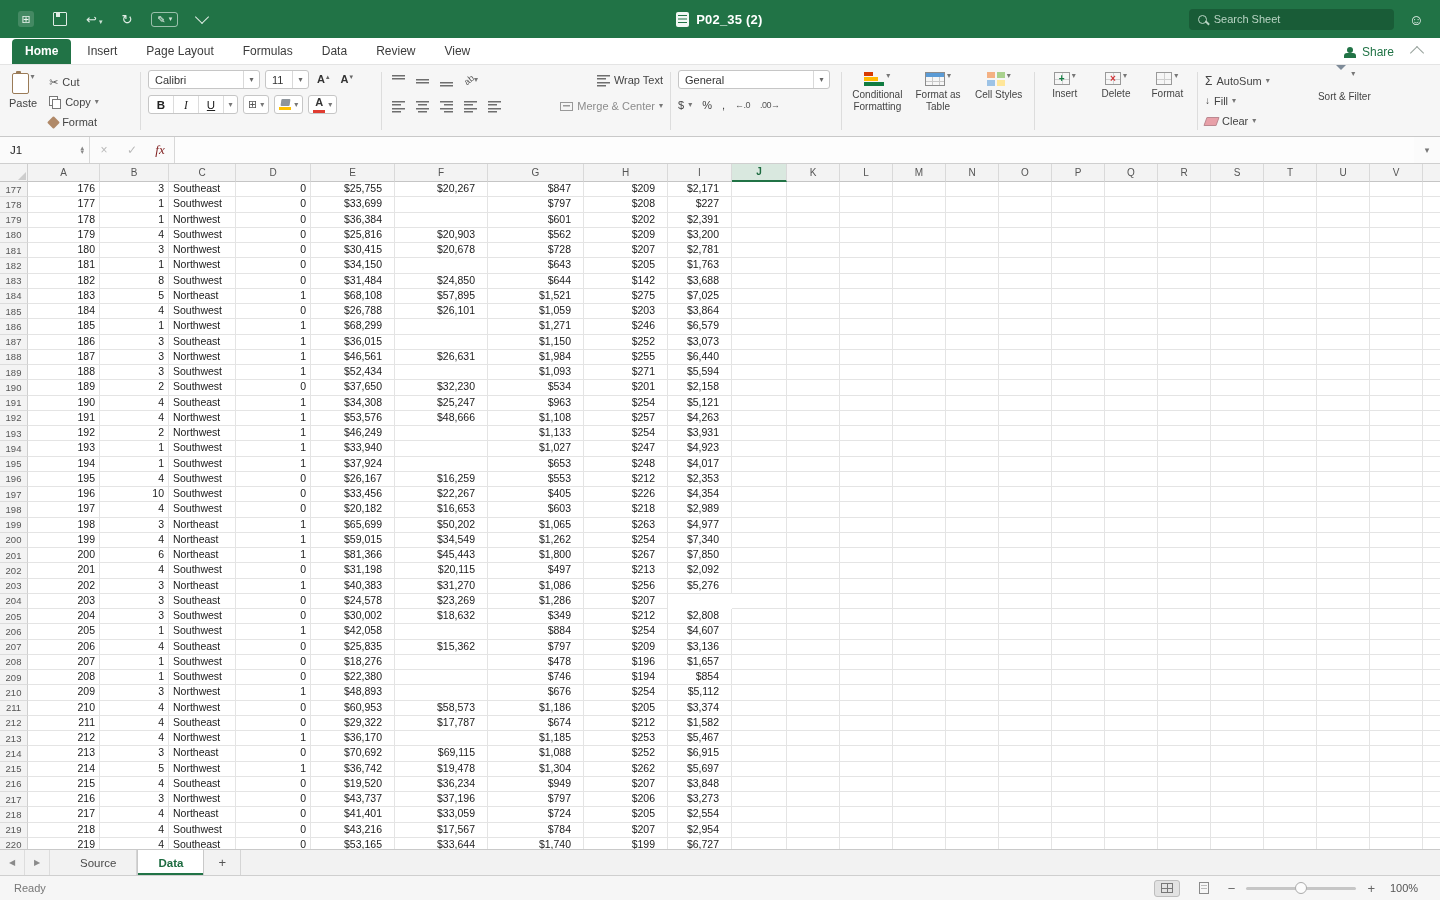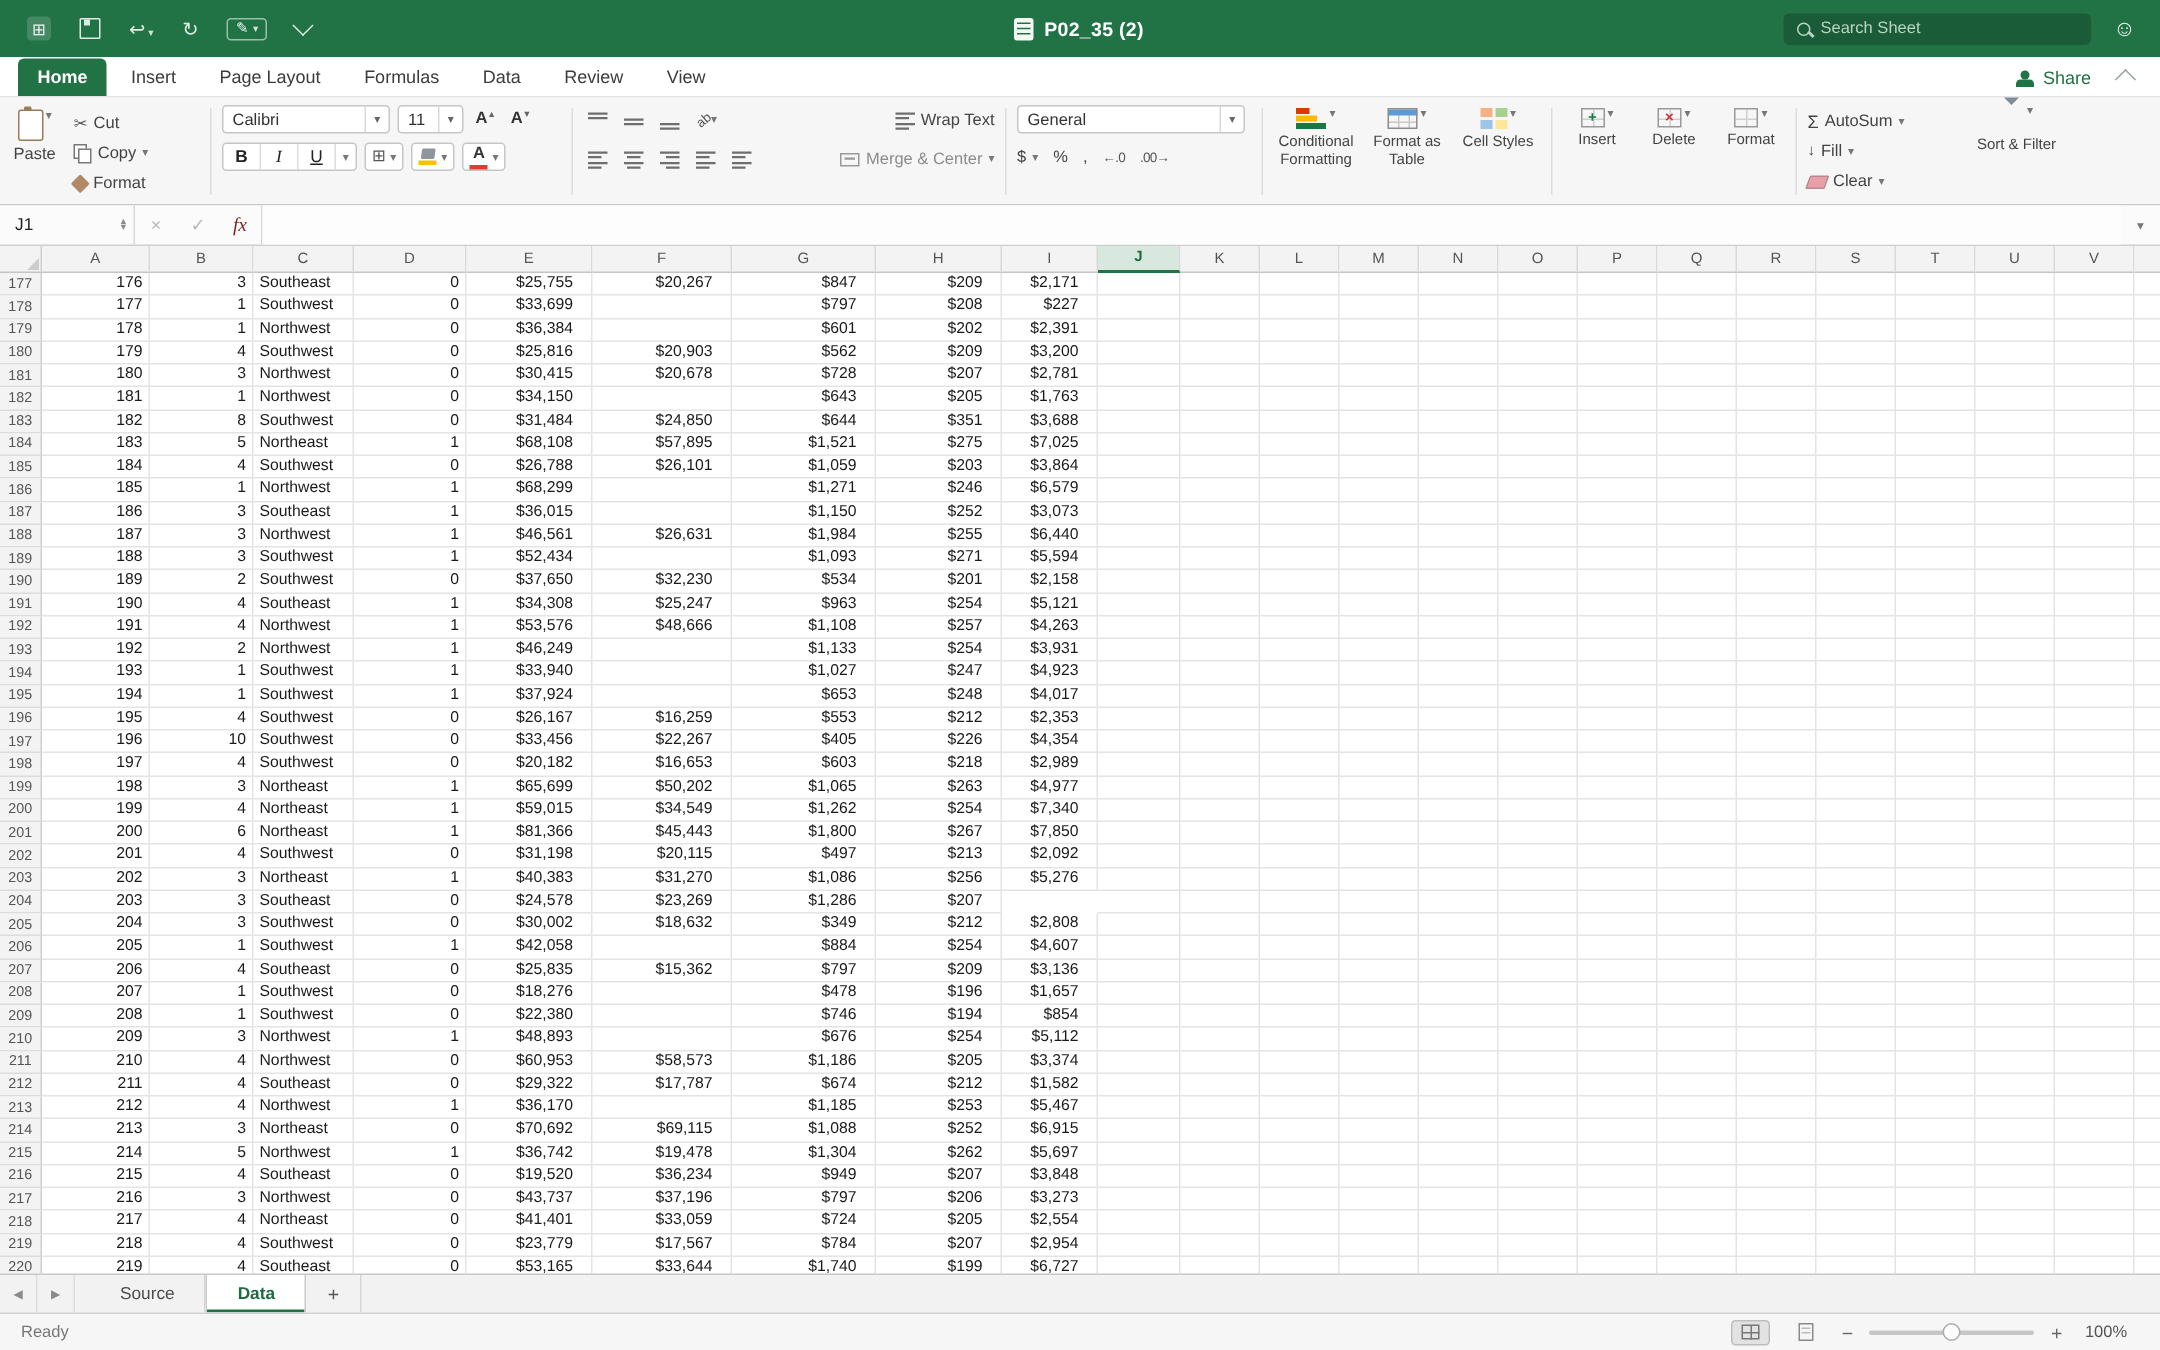--- a/index.html
+++ b/index.html
@@ -660,7 +660,7 @@
           <div class="cell cur" style="width: 84px;">$31,484</div>
           <div class="cell cur" style="width: 93px;">$24,850</div>
           <div class="cell cur" style="width: 96px;">$644</div>
-          <div class="cell cur" style="width: 84px;">$351</div>
+          <div class="cell cur" style="width: 84px;">$142</div>
           <div class="cell cur" style="width: 64px;">$3,688</div>
           <div class="cell empty" style="width: 55px;"></div>
           <div class="cell empty" style="width: 53px;"></div>

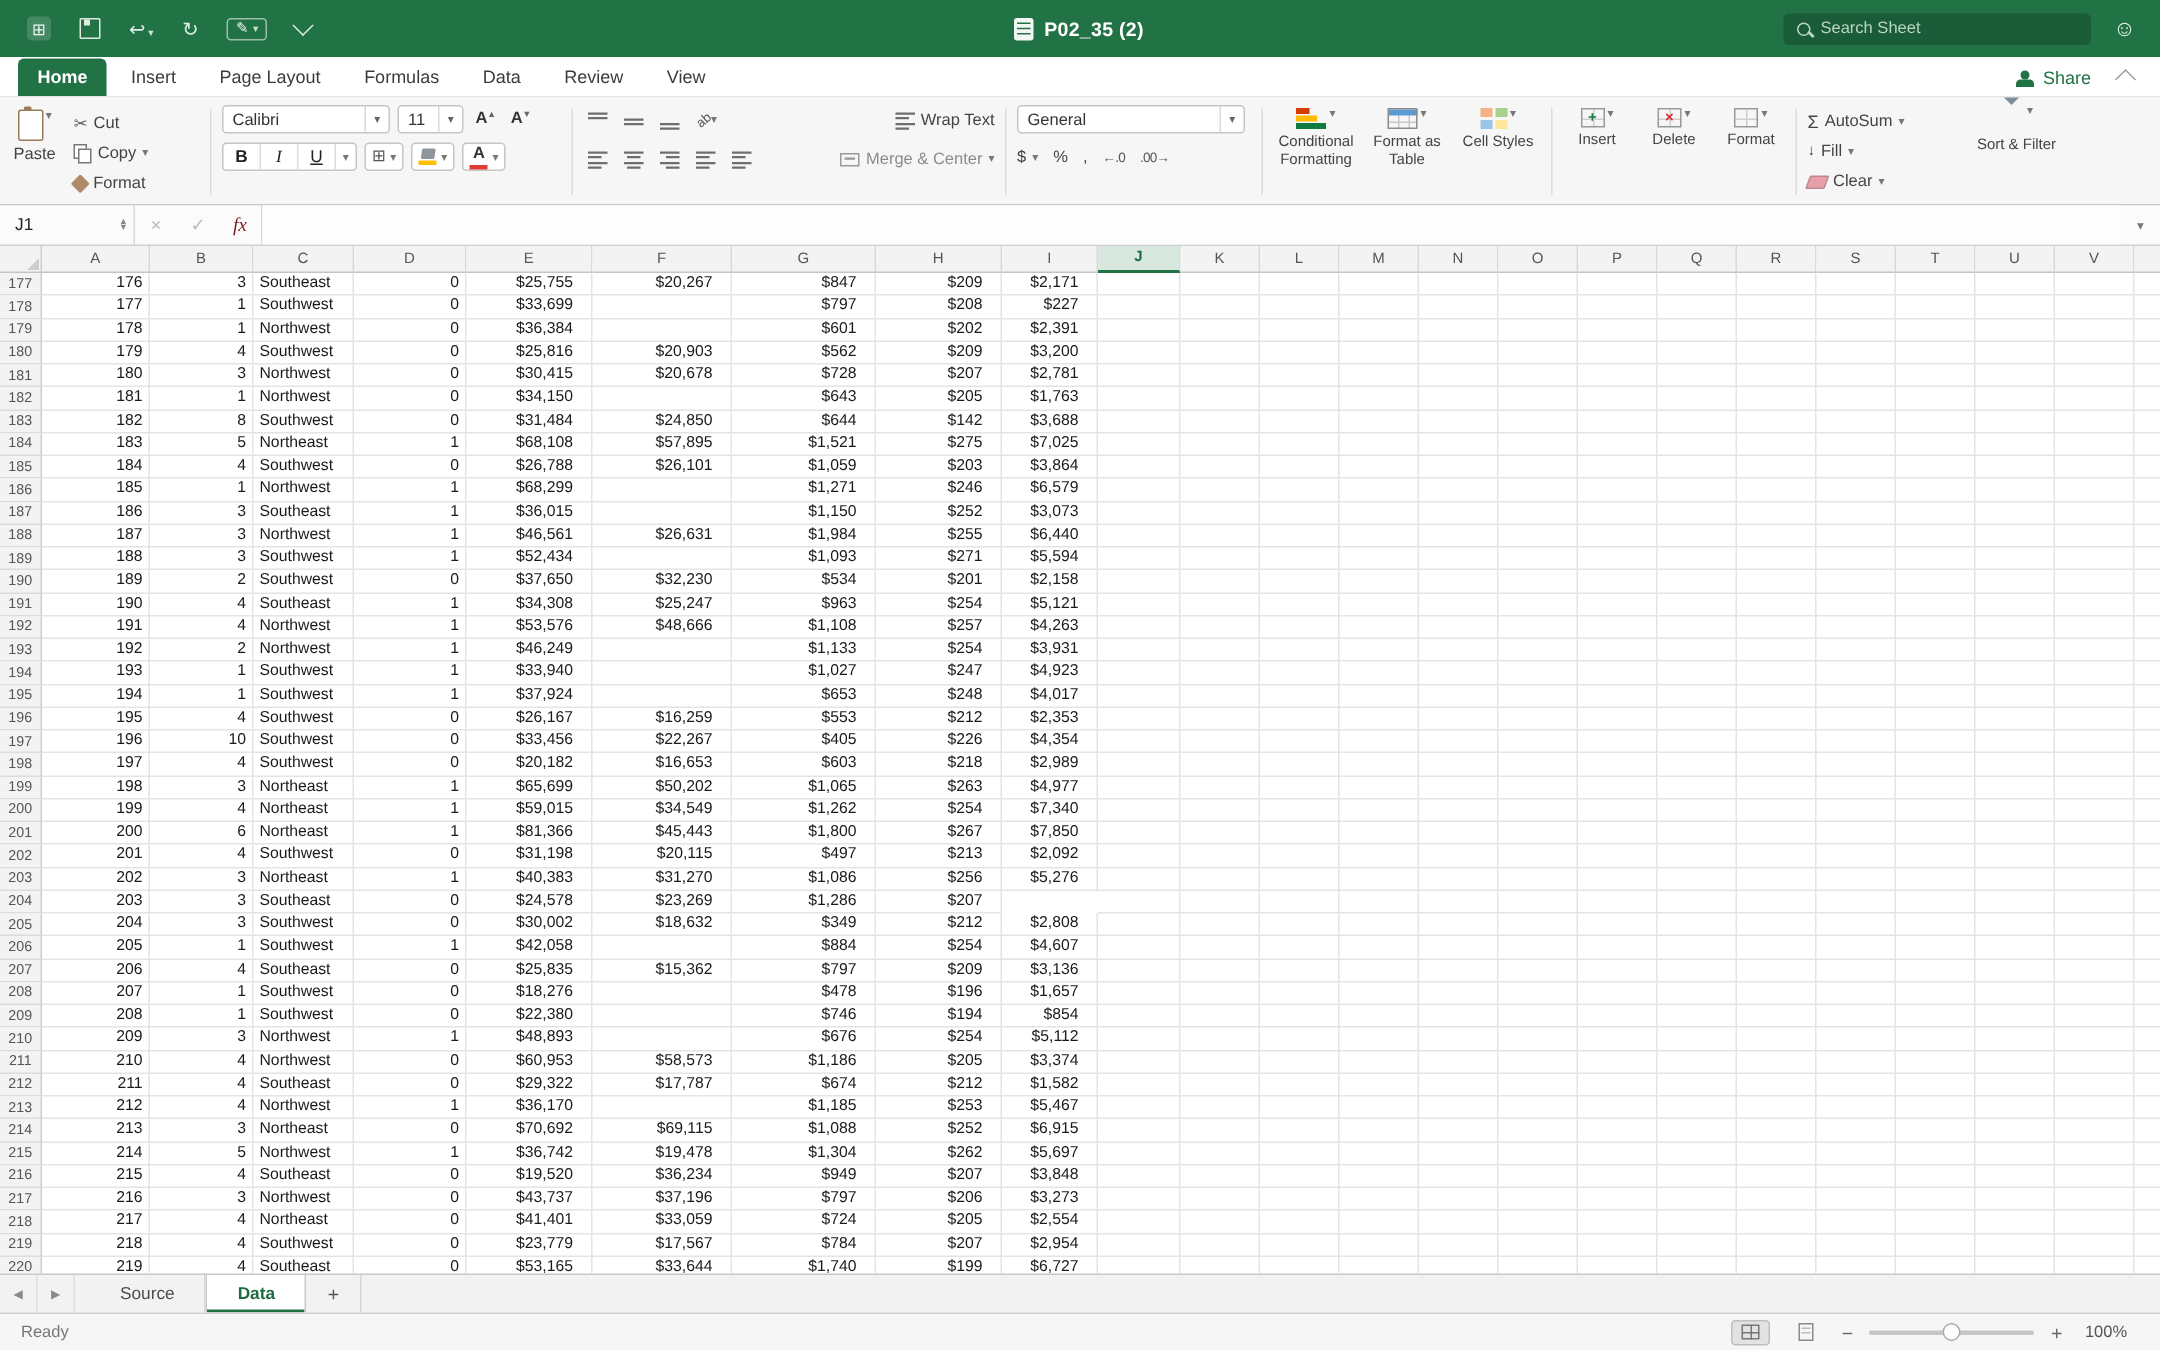--- a/index.html
+++ b/index.html
@@ -1593,7 +1593,7 @@
           <div class="cell num" style="width: 69px;">4</div>
           <div class="cell text" style="width: 67px;">Southwest</div>
           <div class="cell num" style="width: 75px;">0</div>
-          <div class="cell cur" style="width: 84px;">$23,779</div>
+          <div class="cell cur" style="width: 84px;">$43,216</div>
           <div class="cell cur" style="width: 93px;">$17,567</div>
           <div class="cell cur" style="width: 96px;">$784</div>
           <div class="cell cur" style="width: 84px;">$207</div>

